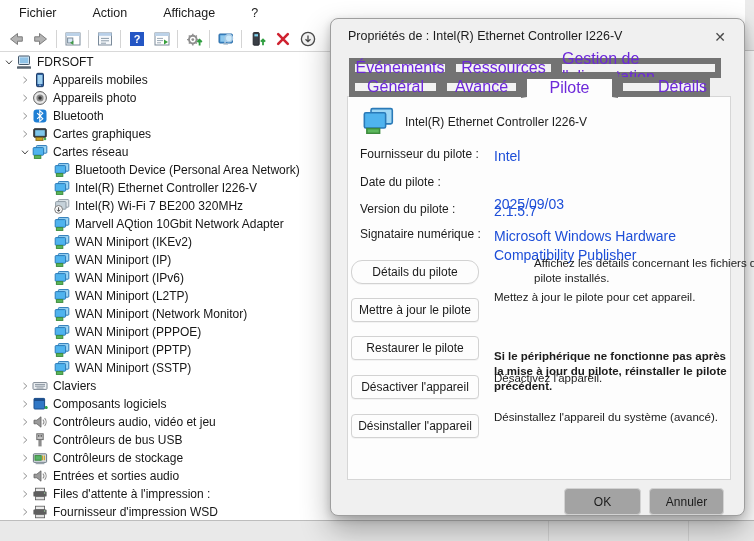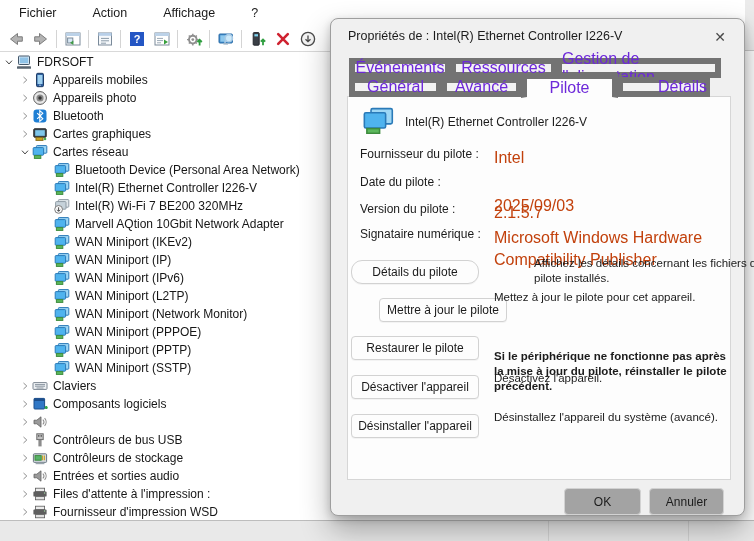--- a/index.html
+++ b/index.html
@@ -50,7 +50,7 @@
   .dev-icon svg { width:32px; height:27px; }
   .dev-name { position:absolute; left:57px; top:18px; font-size:12px; color:#1b1b1b; }
   .f-label { position:absolute; left:12px; font-size:12px; color:#1b1b1b; }
-  .f-value { position:absolute; left:146px; font-size:16px; color:#c2410c; width:234px; line-height:1.35; }
+  .f-value { position:absolute; left:146px; font-size:14px; color:#1d4ed8; width:234px; line-height:1.35; }
   .act-btn { position:absolute; left:3px; width:128px; height:24px; background:#fdfdfd; border:1px solid #d2d2d2;
              border-radius:4px; font-size:12px; color:#1b1b1b; font-family:"Liberation Sans",sans-serif;
              display:flex; align-items:center; justify-content:center; box-shadow:0 1px 0 rgba(0,0,0,.04); }

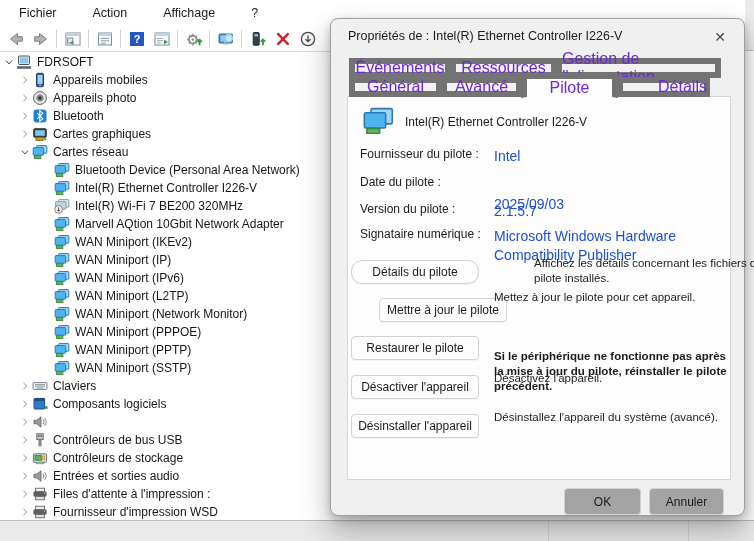--- a/index.html
+++ b/index.html
@@ -570,7 +570,7 @@
       <div id="actions">
           <button class="act-btn" style="top: 163px; border-radius: 11px;">Détails du pilote</button>
           <div class="act-desc" style="top: 159px; margin-left: 40px;">Affichez les détails concernant les fichiers du pilote installés.</div>
-          <button class="act-btn" style="top: 201px; margin-left: 28px;">Mettre à jour le pilote</button>
+          <button class="act-btn" style="top: 201px;">Mettre à jour le pilote</button>
           <div class="act-desc" style="top: 193px;">Mettez à jour le pilote pour cet appareil.</div>
           <button class="act-btn" style="top: 239px;">Restaurer le pilote</button>
           <div class="act-desc" style="top: 252px; font-weight: bold;">Si le périphérique ne fonctionne pas après la mise à jour du pilote, réinstaller le pilote précédent.</div>

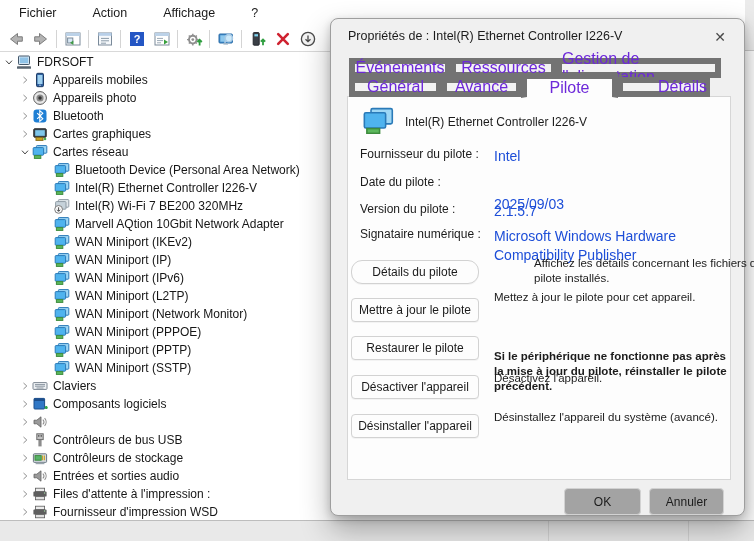--- a/index.html
+++ b/index.html
@@ -443,6 +443,7 @@
               <path d="M10.8 5.6a3.4 3.4 0 010 4.8M12.6 4.1a5.8 5.8 0 010 7.8" fill="none" stroke="#8c8c8c" stroke-width="1.1"></path>
             </svg>
           </span>
+          <span>Contrôleurs audio, vidéo et jeu</span>
         </div>
         <div class="tree-row lvl1">
           <span class="chev">

